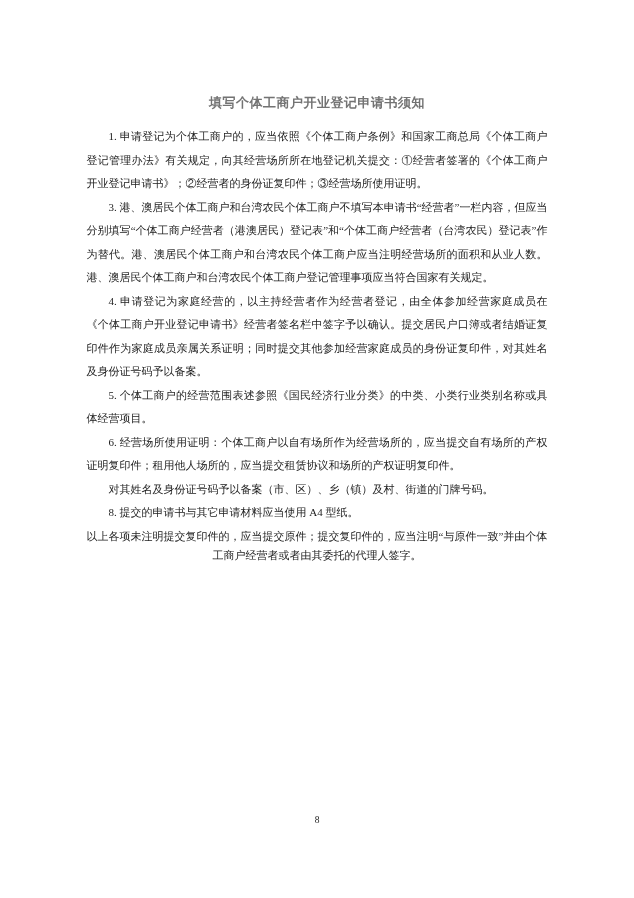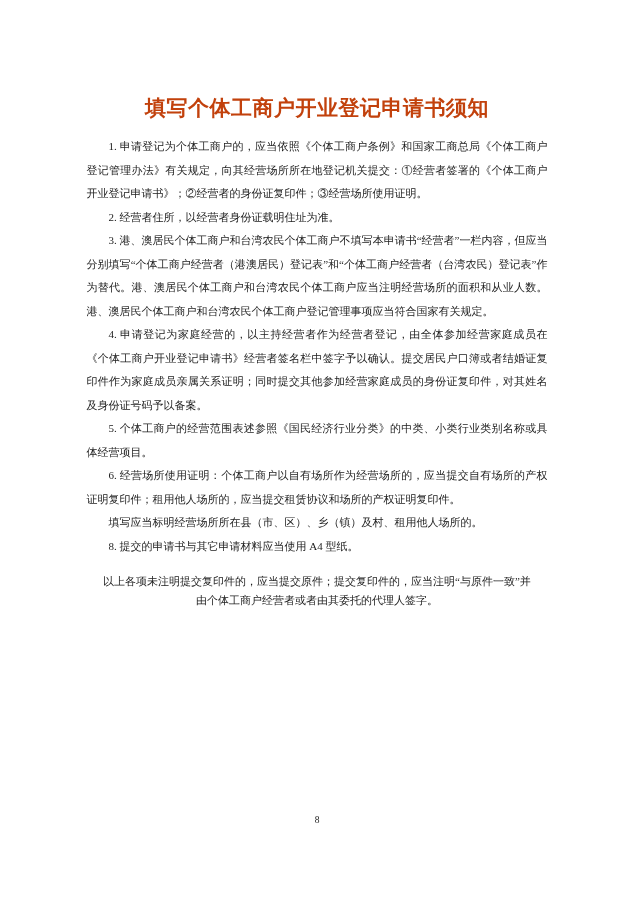--- a/index.html
+++ b/index.html
@@ -24,11 +24,11 @@
   .title {
     font-family: "Liberation Sans", "DejaVu Sans", sans-serif;
     font-weight: bold;
-    font-size: 21px;
+    font-size: 13px;
     text-align: center;
     margin: 94px 0 13px 0;
     letter-spacing: 0.5px;
-    color: #c2410c;
+    color: #737373;
   }
   .content {
     width: 461px;

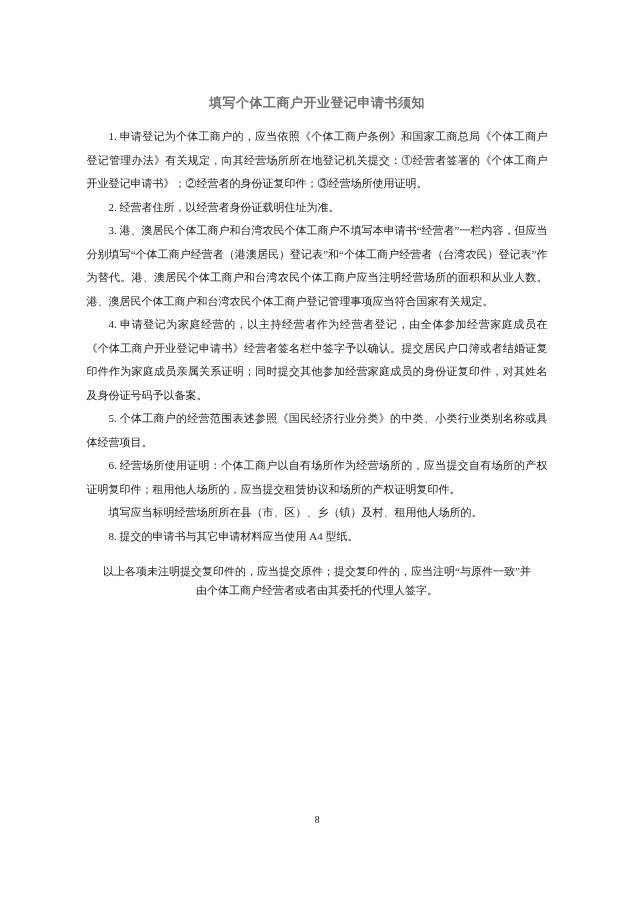--- a/index.html
+++ b/index.html
@@ -67,7 +67,6 @@
 
   <div class="content">
     <p class="para">1. 申请登记为个体工商户的，应当依照《个体工商户条例》和国家工商总局《个体工商户登记管理办法》有关规定，向其经营场所所在地登记机关提交：①经营者签署的《个体工商户开业登记申请书》；②经营者的身份证复印件；③经营场所使用证明。</p>
-    <p class="para">2. 经营者住所，以经营者身份证载明住址为准。</p>
     <p class="para">3. 港、澳居民个体工商户和台湾农民个体工商户不填写本申请书“经营者”一栏内容，但应当分别填写“个体工商户经营者（港澳居民）登记表”和“个体工商户经营者（台湾农民）登记表”作为替代。港、澳居民个体工商户和台湾农民个体工商户应当注明经营场所的面积和从业人数。港、澳居民个体工商户和台湾农民个体工商户登记管理事项应当符合国家有关规定。</p>
     <p class="para">4. 申请登记为家庭经营的，以主持经营者作为经营者登记，由全体参加经营家庭成员在《个体工商户开业登记申请书》经营者签名栏中签字予以确认。提交居民户口簿或者结婚证复印件作为家庭成员亲属关系证明；同时提交其他参加经营家庭成员的身份证复印件，对其姓名及身份证号码予以备案。</p>
     <p class="para">5. 个体工商户的经营范围表述参照《国民经济行业分类》的中类、小类行业类别名称或具体经营项目。</p>

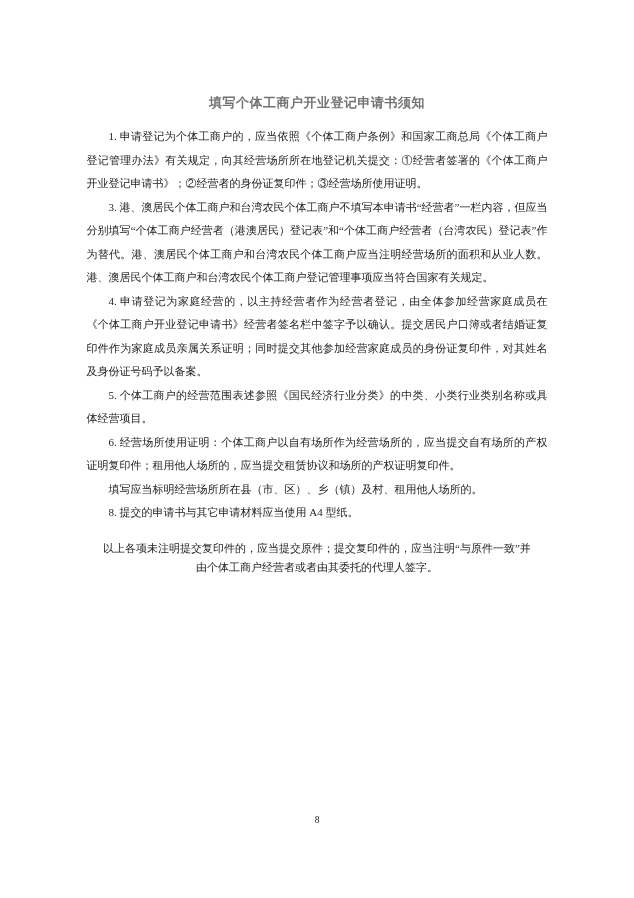--- a/index.html
+++ b/index.html
@@ -71,7 +71,7 @@
     <p class="para">4. 申请登记为家庭经营的，以主持经营者作为经营者登记，由全体参加经营家庭成员在《个体工商户开业登记申请书》经营者签名栏中签字予以确认。提交居民户口簿或者结婚证复印件作为家庭成员亲属关系证明；同时提交其他参加经营家庭成员的身份证复印件，对其姓名及身份证号码予以备案。</p>
     <p class="para">5. 个体工商户的经营范围表述参照《国民经济行业分类》的中类、小类行业类别名称或具体经营项目。</p>
     <p class="para">6. 经营场所使用证明：个体工商户以自有场所作为经营场所的，应当提交自有场所的产权证明复印件；租用他人场所的，应当提交租赁协议和场所的产权证明复印件。</p>
-    <p class="para">填写应当标明经营场所所在县（市、区）、乡（镇）及村、租用他人场所的。</p>
+    <p class="para">对其姓名及身份证号码予以备案（市、区）、乡（镇）及村、街道的门牌号码。</p>
     <p class="para">8. 提交的申请书与其它申请材料应当使用 A4 型纸。</p>
     <p class="note">以上各项未注明提交复印件的，应当提交原件；提交复印件的，应当注明“与原件一致”并由个体工商户经营者或者由其委托的代理人签字。</p>
   </div>

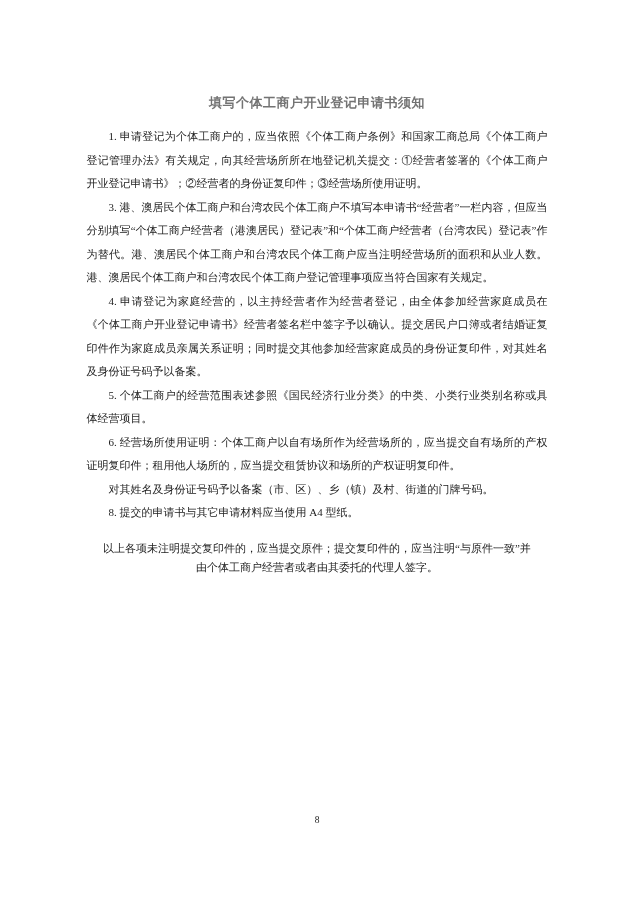--- a/index.html
+++ b/index.html
@@ -43,7 +43,7 @@
     text-indent: 2em;
   }
   .note {
-    margin: 12px;
+    margin: 0;
     padding-top: 2px;
     text-indent: 0;
     text-align: center;

